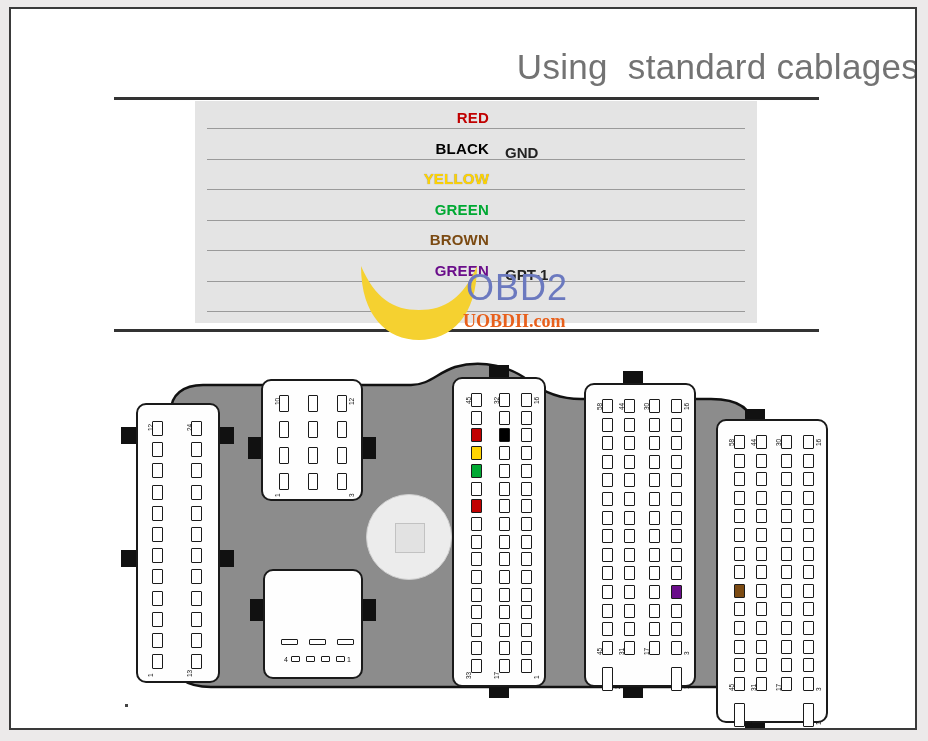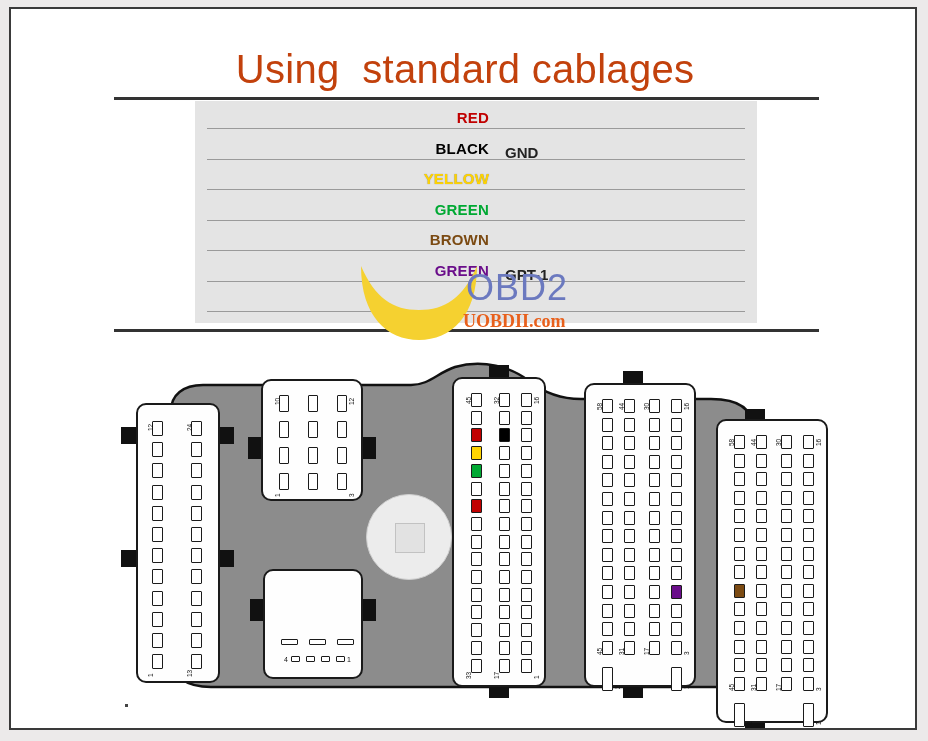--- a/index.html
+++ b/index.html
@@ -23,10 +23,10 @@
   
   #title{
     position:absolute;left:0;top:38px;width:908px;
-    text-align:center;
-    font-size:40px;
+    text-align:right;
+    font-size:35px;
     font-weight:400;
-    color:#c2410c;
+    color:#737373;
     letter-spacing:0.3px;
     white-space:pre;
   }

